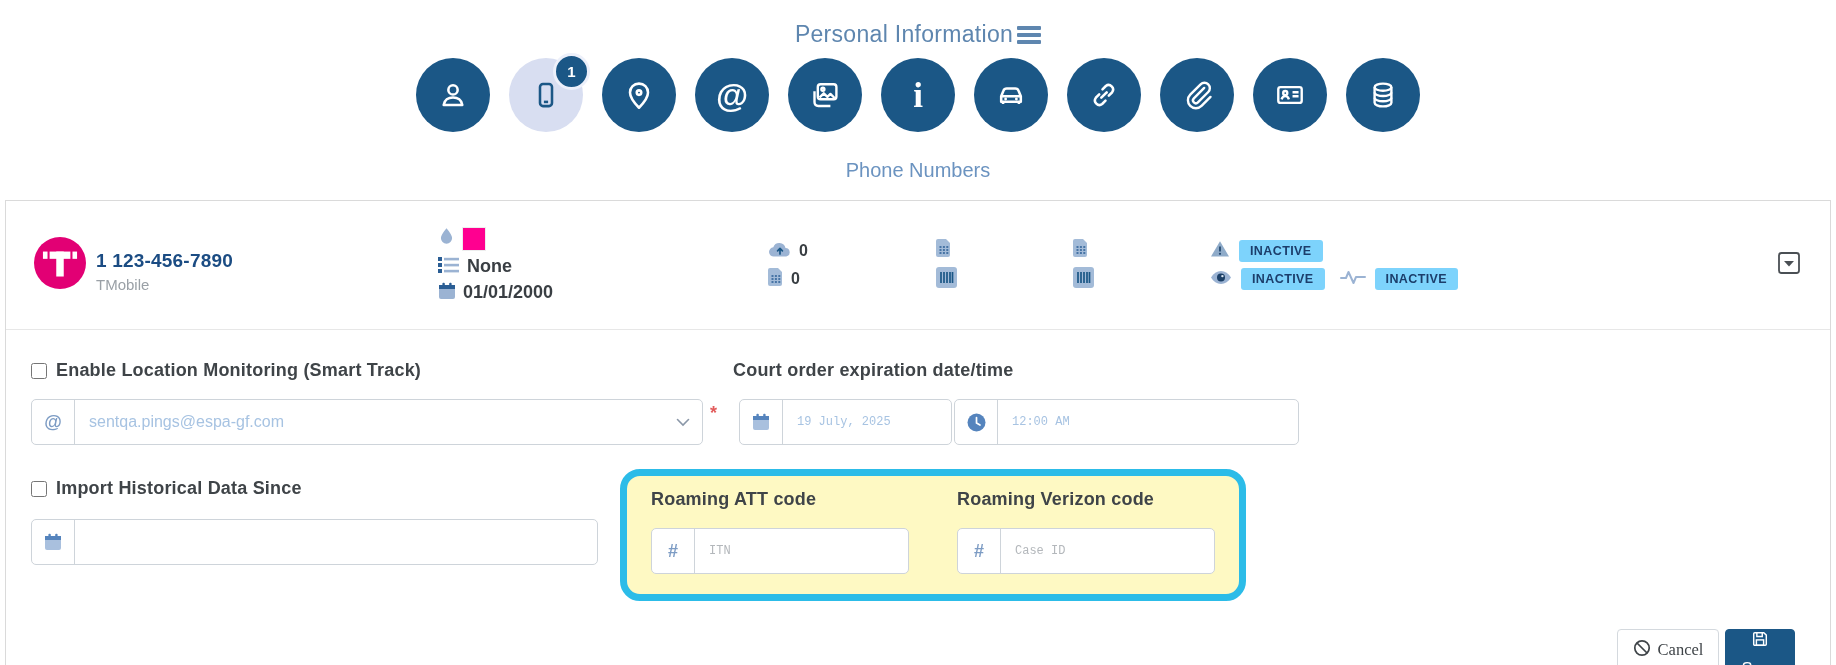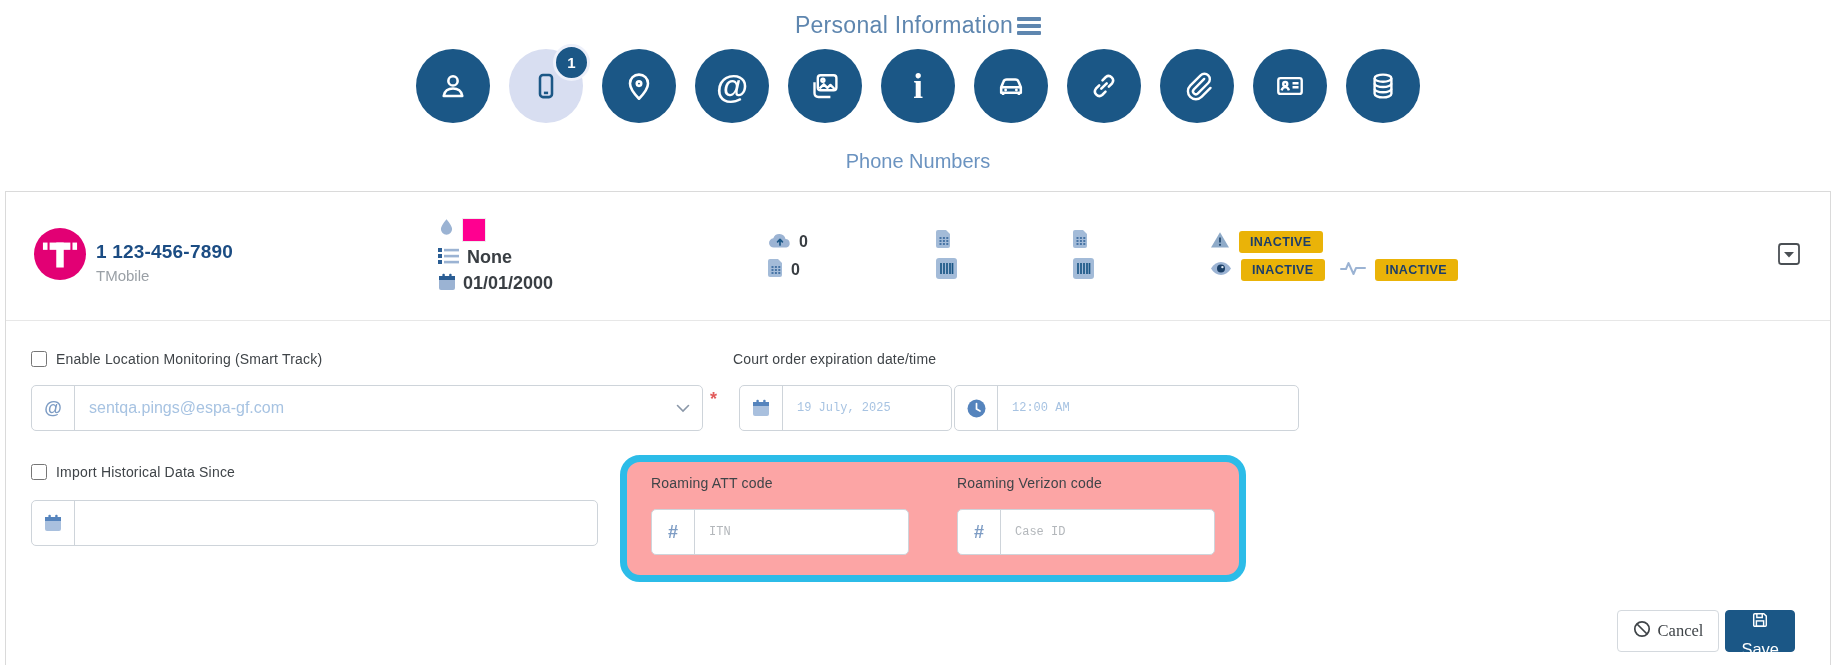--- a/index.html
+++ b/index.html
@@ -6,7 +6,7 @@
   body{width:1836px;height:665px;font-family:"Liberation Sans",sans-serif;overflow:hidden;}
 
   
-  .title-row{display:flex;justify-content:center;align-items:center;gap:4px;padding-top:12px;}
+  .title-row{display:flex;justify-content:center;align-items:center;gap:4px;padding-top:21px;}
   .page-title{font-size:23px;color:#5e86af;letter-spacing:.3px;}
   .hamburger{display:inline-flex;flex-direction:column;gap:3px;cursor:pointer;}
   .hamburger span{width:24px;height:4px;background:#5e86af;border-radius:1px;}

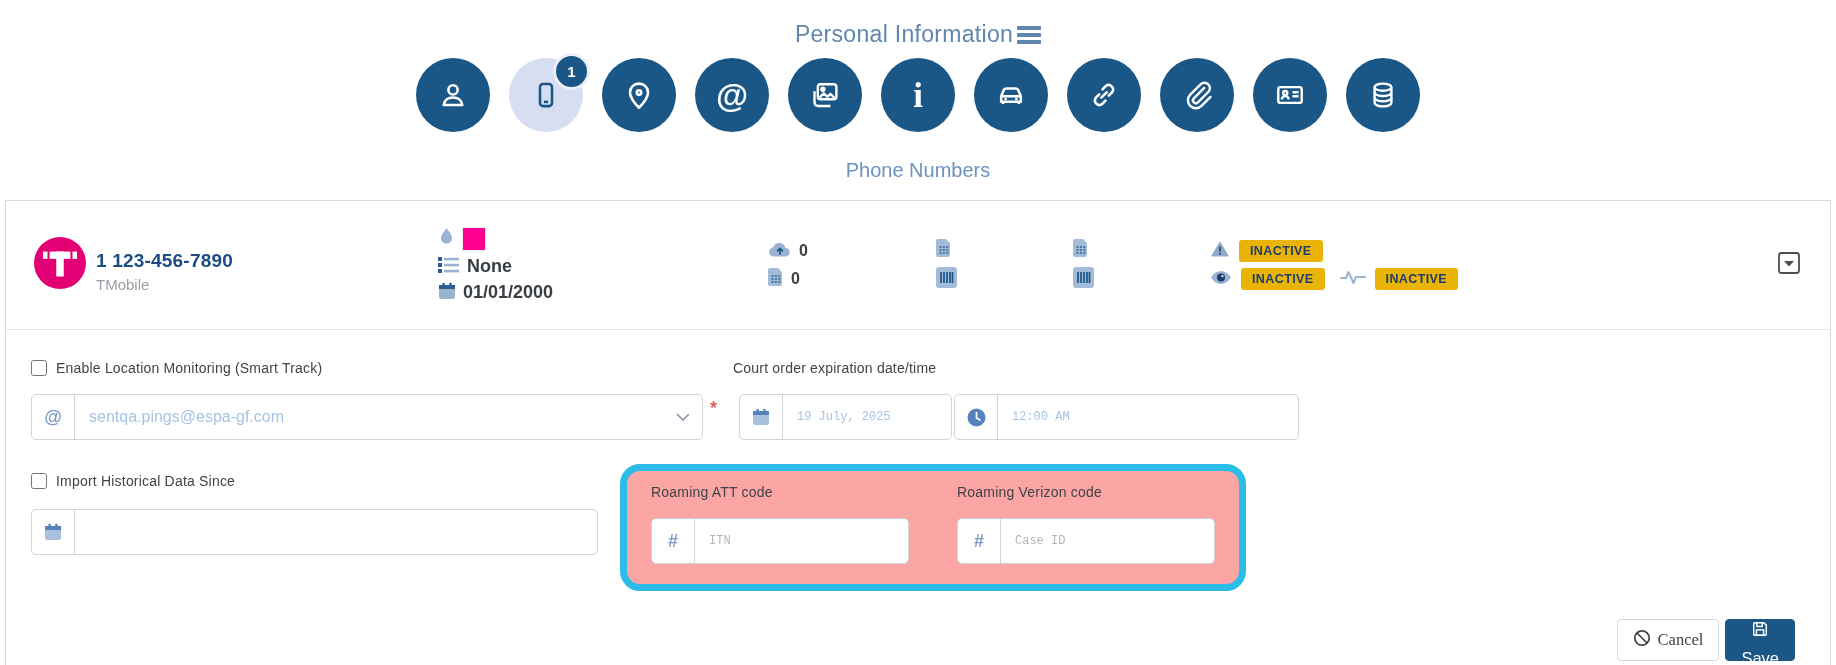--- a/index.html
+++ b/index.html
@@ -39,7 +39,7 @@
 
   .badges-col{display:flex;flex-direction:column;gap:6px;flex:0 0 auto;}
   .badge-row{display:flex;align-items:center;gap:9px;}
-  .status-badge{background:#eab308;color:#1c3e6b;font-size:12.5px;font-weight:bold;letter-spacing:.4px;padding:4px 11px;border-radius:3px;}
+  .status-badge{background:#7dd3fc;color:#1c3e6b;font-size:12.5px;font-weight:bold;letter-spacing:.4px;padding:4px 11px;border-radius:3px;}
 
   .header-spacer{flex:1;}
   .collapse-btn{width:26px;height:26px;cursor:pointer;display:flex;align-items:center;justify-content:center;}

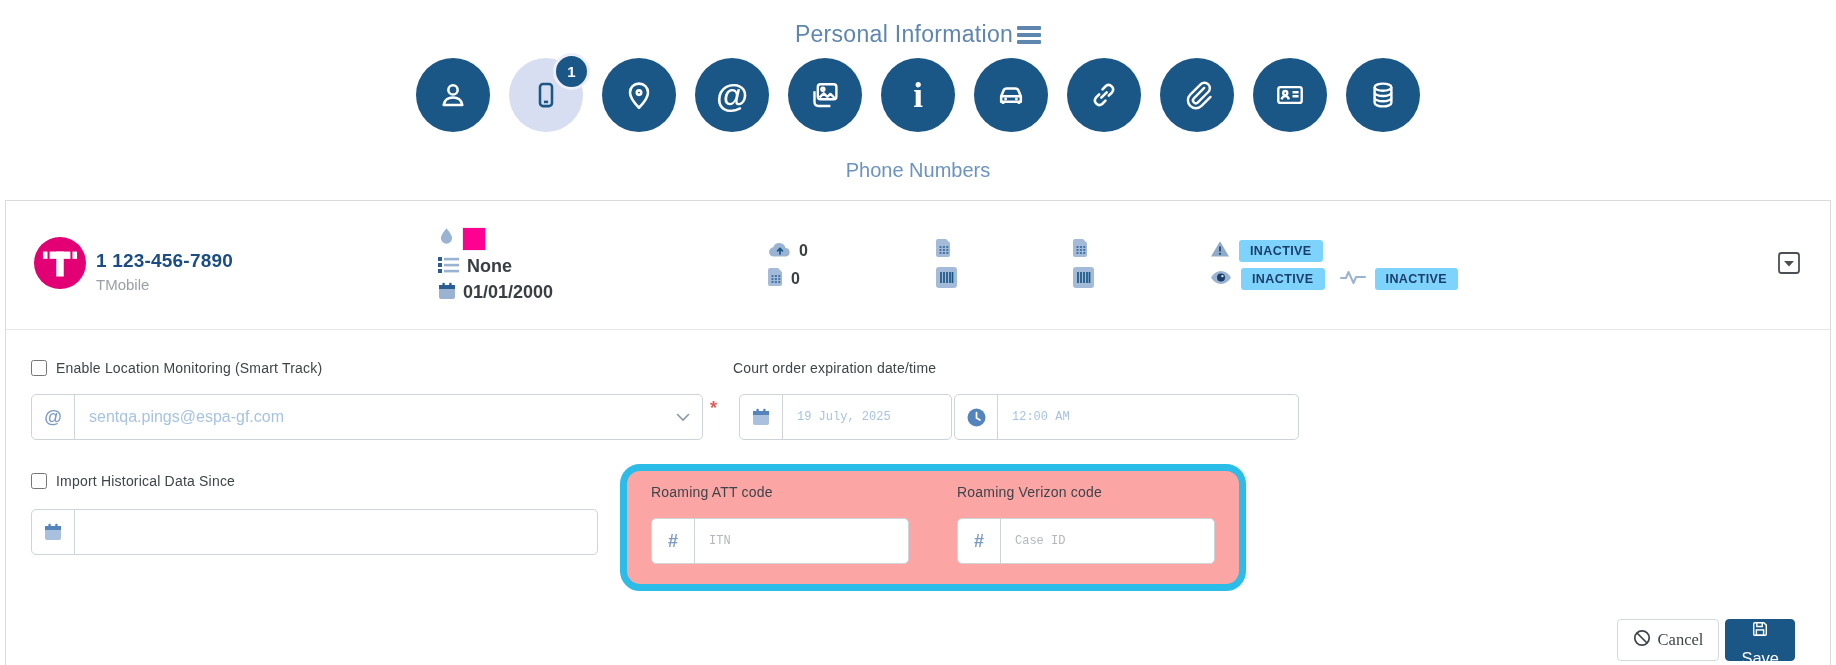--- a/index.html
+++ b/index.html
@@ -47,7 +47,7 @@
   
   .card-body{padding:30px 25px 24px;}
   .frow{display:flex;align-items:flex-start;}
-  .label{font-size:14px;font-weight:normal;color:#3f4448;letter-spacing:.2px;}
+  .label{font-size:18px;font-weight:bold;color:#3f4448;letter-spacing:.2px;}
   .check-label{display:flex;align-items:center;gap:9px;}
   .check-label input{width:16px;height:16px;margin:0;accent-color:#fff;cursor:pointer;}
   .w-left{width:700px;flex:0 0 auto;}

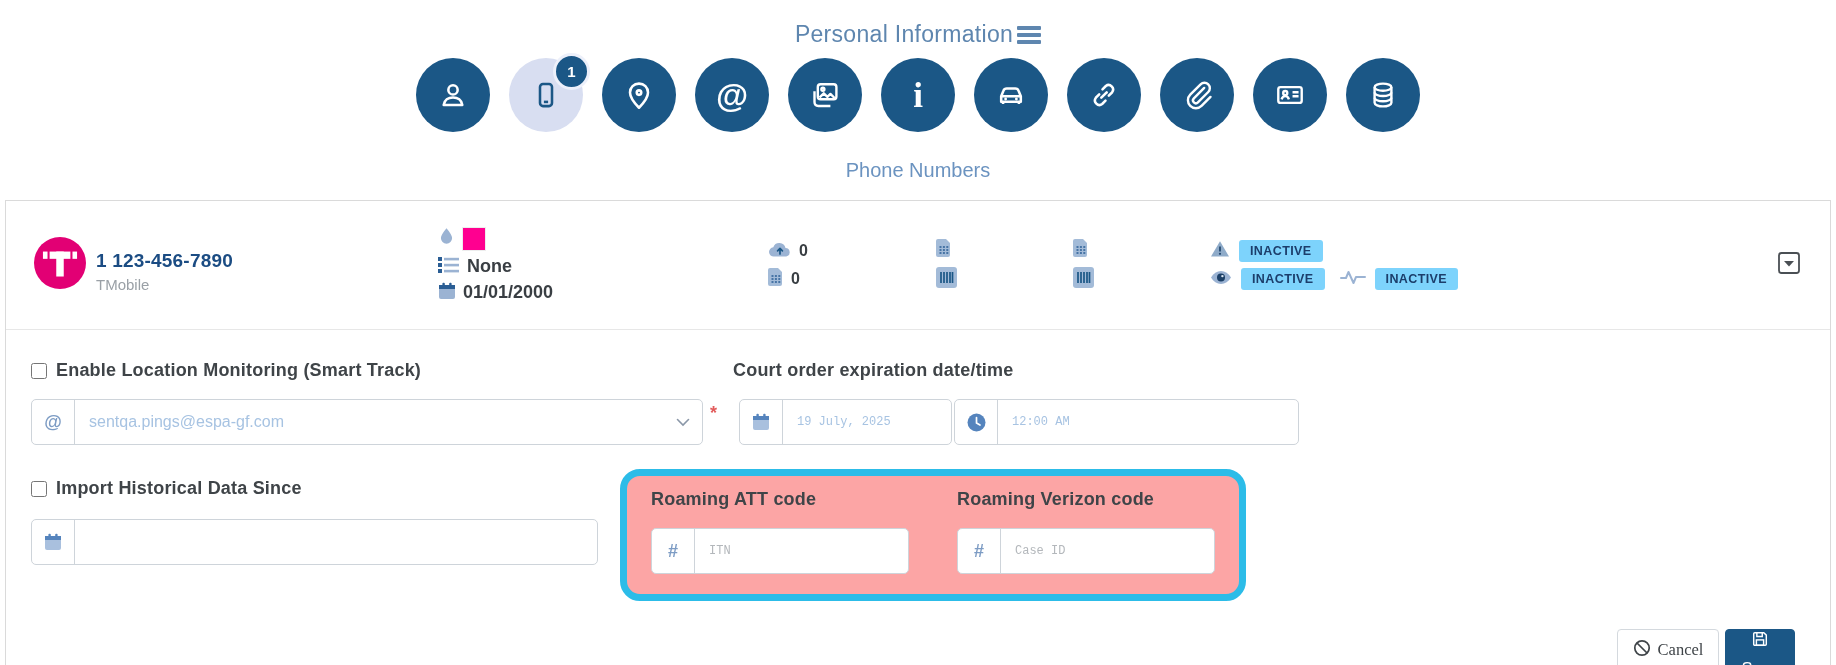--- a/index.html
+++ b/index.html
@@ -71,7 +71,7 @@
   .import-col{width:567px;flex:0 0 auto;}
   .import-col .input-group{margin-top:20px;}
 
-  .highlight-box{margin-left:22px;margin-top:-9px;border:7px solid #2cbce8;border-radius:20px;padding:13px 24px 20px;display:flex;gap:48px;background:#fca5a5;}
+  .highlight-box{margin-left:22px;margin-top:-9px;border:7px solid #2cbce8;border-radius:20px;padding:13px 24px 20px;display:flex;gap:48px;background:#fef9c3;}
   .hl-field{display:flex;flex-direction:column;}
   .hl-field .input-group{margin-top:18px;width:258px;}
 

